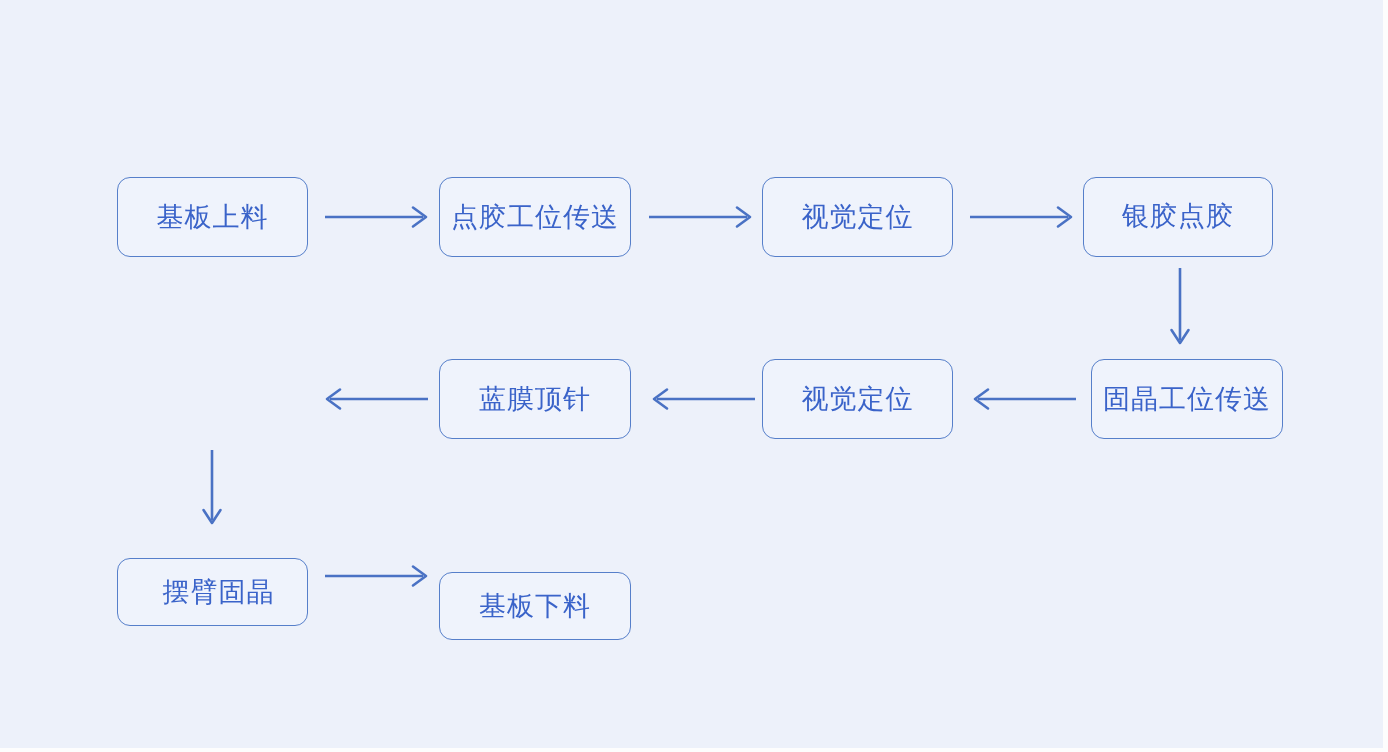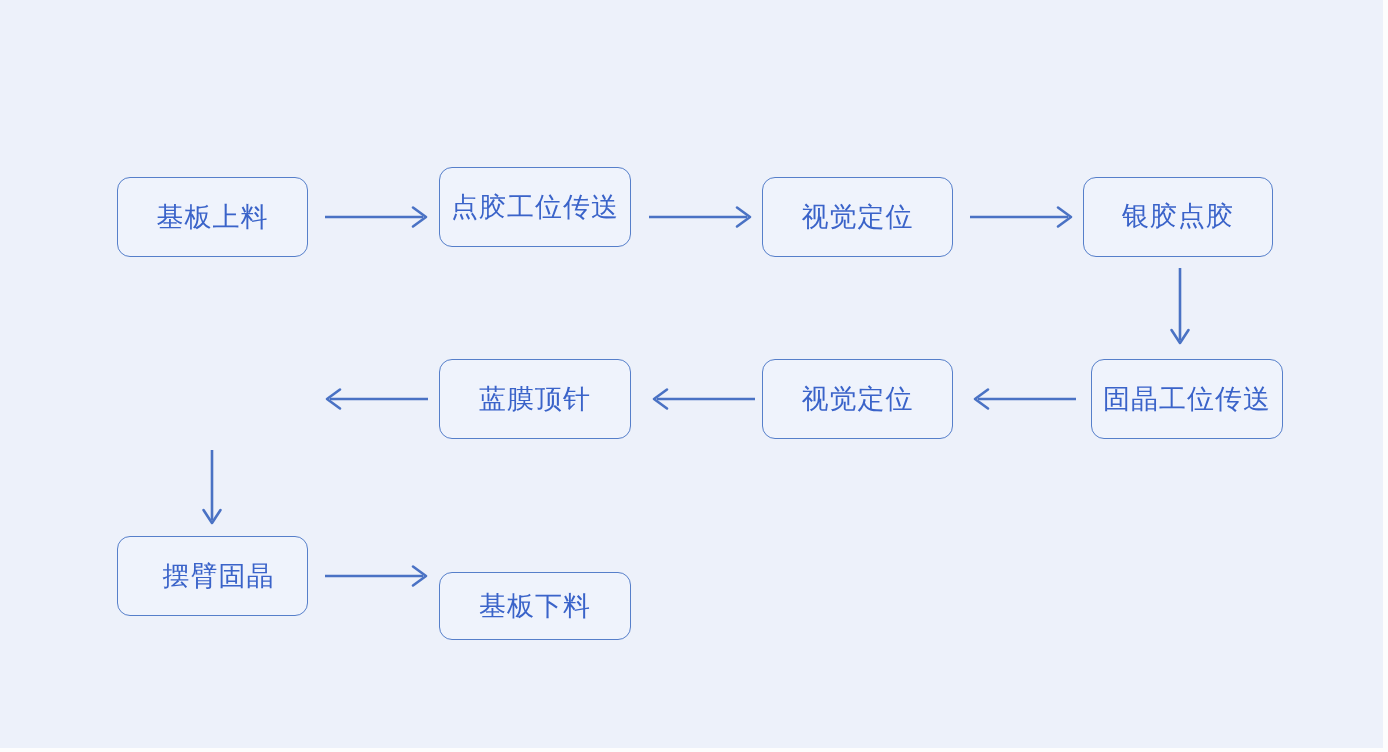--- a/index.html
+++ b/index.html
@@ -98,7 +98,7 @@
       </svg>
     </div>
 
-    <div class="node" style="left:439px; top:167px; width:192px; height:80px;">
+    <div class="node" style="left:439px; top:177px; width:192px; height:80px;">
       <span class="label">点胶工位传送</span>
     </div>
 

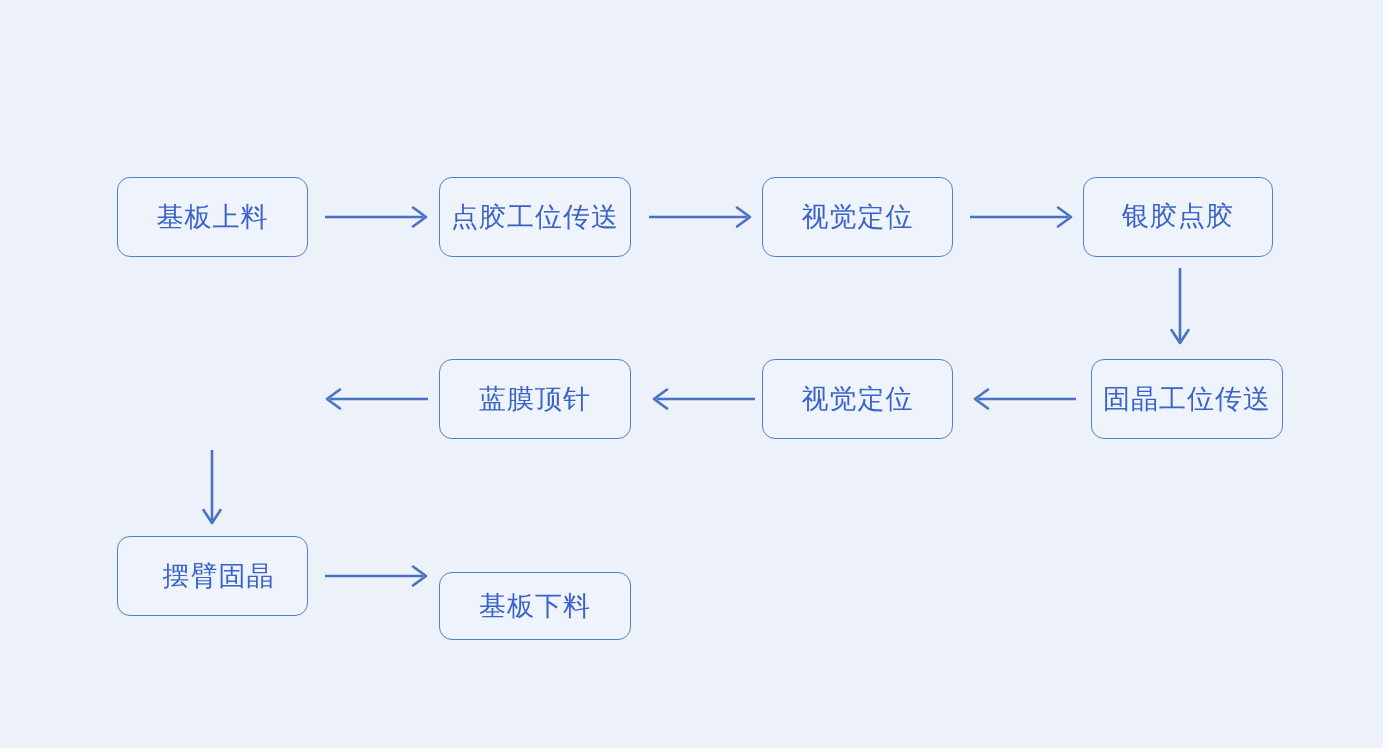--- a/index.html
+++ b/index.html
@@ -172,7 +172,7 @@
       </svg>
     </div>
 
-    <div class="node" style="left:117px; top:536px; width:191px; height:80px;padding-left:12px;">
+    <div class="node" style="left:117px; top:558px; width:191px; height:68px;padding-left:12px;">
       <span class="label">摆臂固晶</span>
     </div>
 

